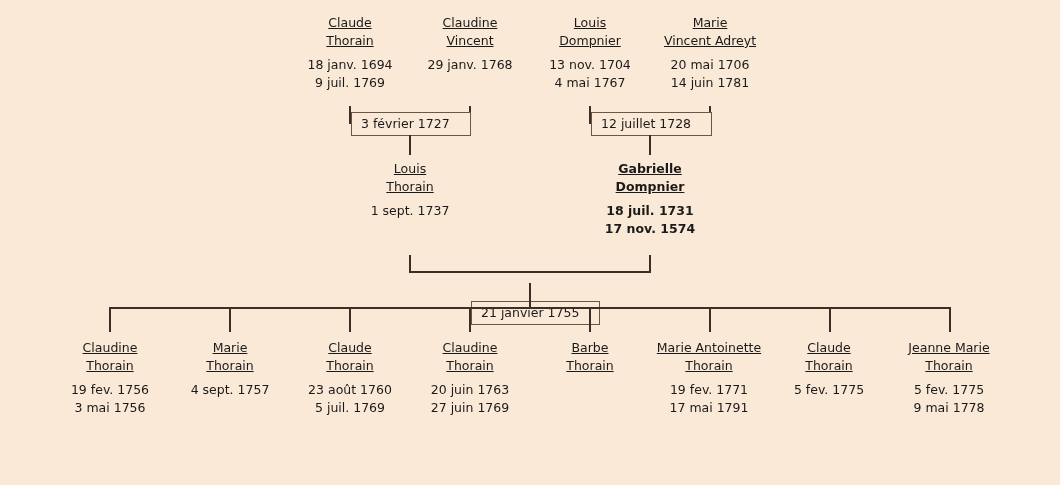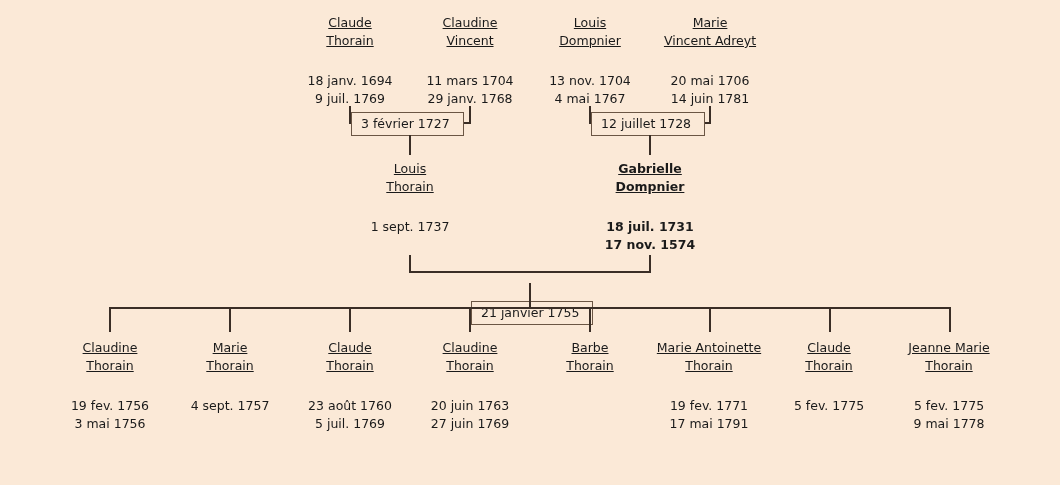--- a/index.html
+++ b/index.html
@@ -30,7 +30,7 @@
     text-decoration: underline;
   }
   .person .dates {
-    margin-top: 22px;
+    margin-top: 6px;
   }
   .person .dates div {
     white-space: nowrap;

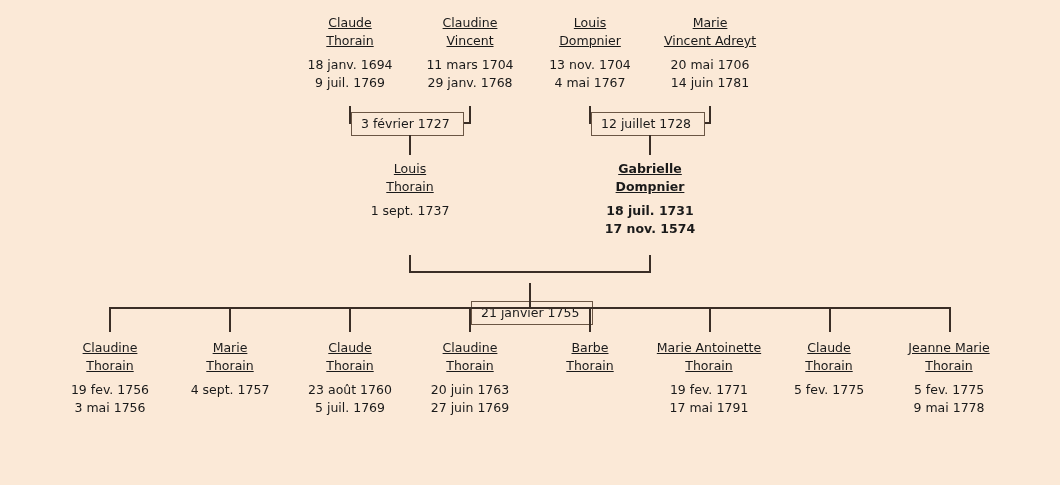--- a/index.html
+++ b/index.html
@@ -77,7 +77,6 @@
     <div class="name-line">Claudine</div>
     <div class="name-line">Vincent</div>
     <div class="dates">
-      <div>11 mars 1704</div>
       <div>29 janv. 1768</div>
     </div>
   </div>

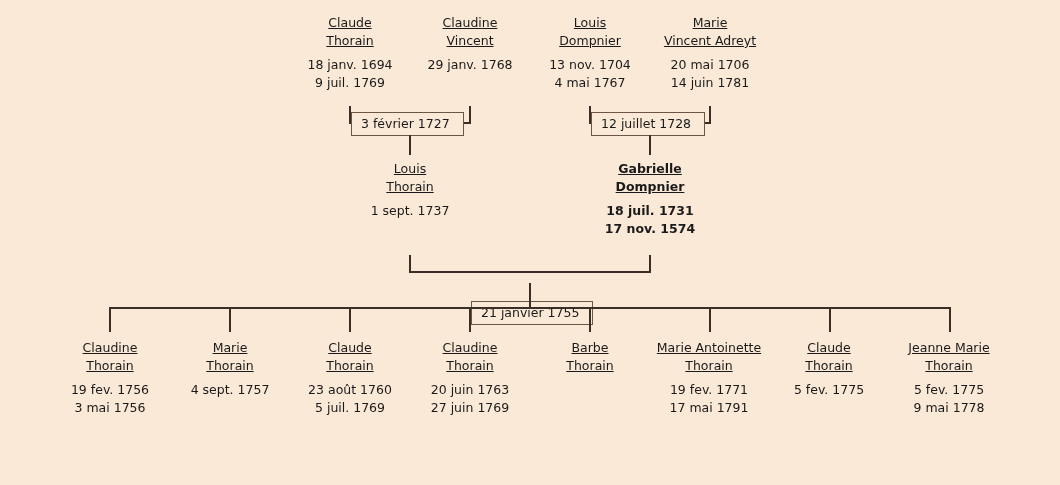--- a/index.html
+++ b/index.html
@@ -43,7 +43,7 @@
     border: 1px solid #6b5644;
     background: #fbe9d7;
     font-size: 12.5px;
-    padding: 3px 13px 4px 9px;
+    padding: 3px 20px 4px 9px;
     white-space: nowrap;
     text-align: center;
     box-sizing: border-box;

